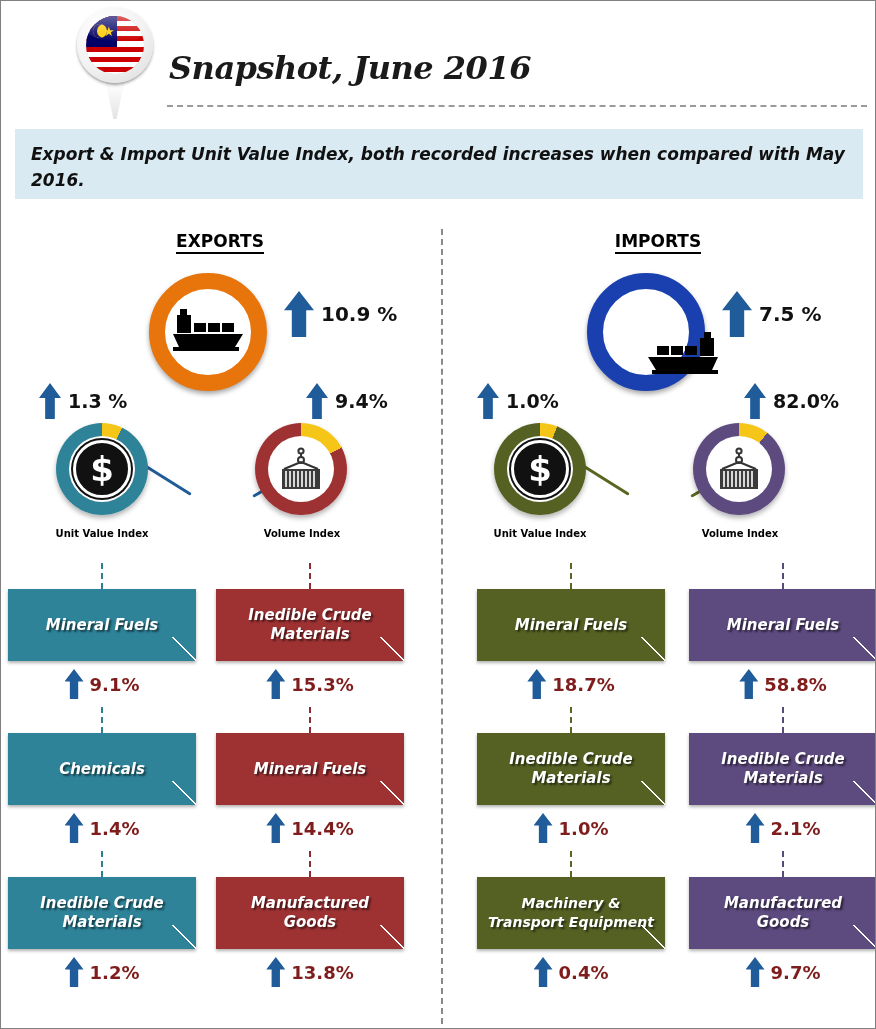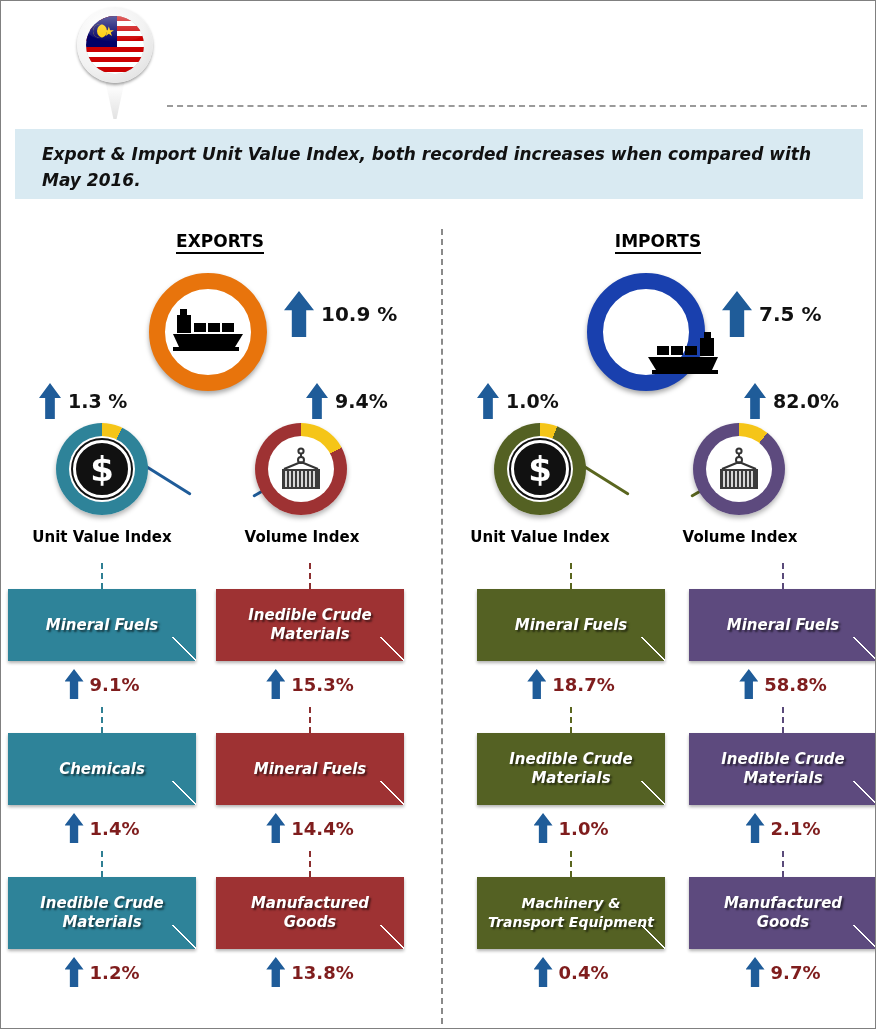--- a/index.html
+++ b/index.html
@@ -142,6 +142,7 @@
     </div>
   </div>
 
+  <div id="title">Snapshot, June 2016</div>
   <div id="title-rule"></div>
 
   <div id="banner">

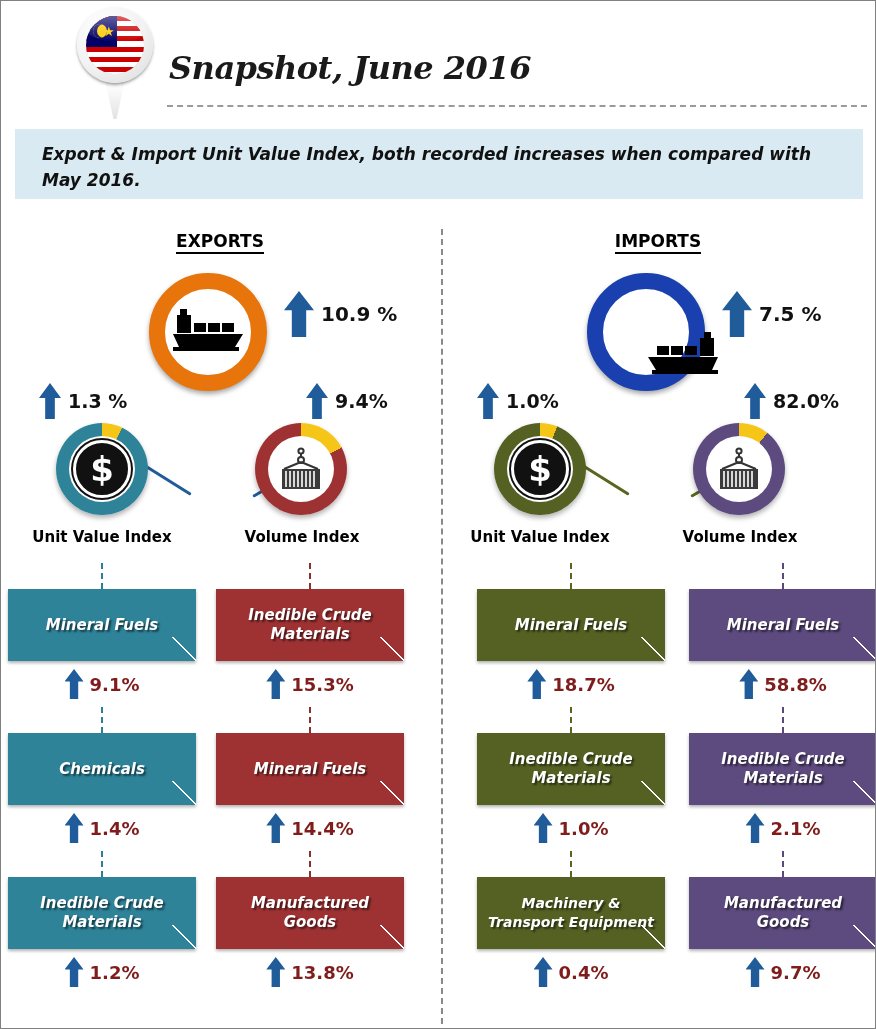--- a/index.html
+++ b/index.html
@@ -46,7 +46,7 @@
 
   #banner{
     position:absolute;left:14px;top:128px;width:848px;height:70px;
-    background:#d9eaf2;box-sizing:border-box;padding:12px 16px 0 27px;
+    background:#d9eaf2;box-sizing:border-box;padding:12px 16px 0 16px;
   }
   #banner .btext{
     font-family:"DejaVu Sans",sans-serif;font-style:italic;font-weight:bold;

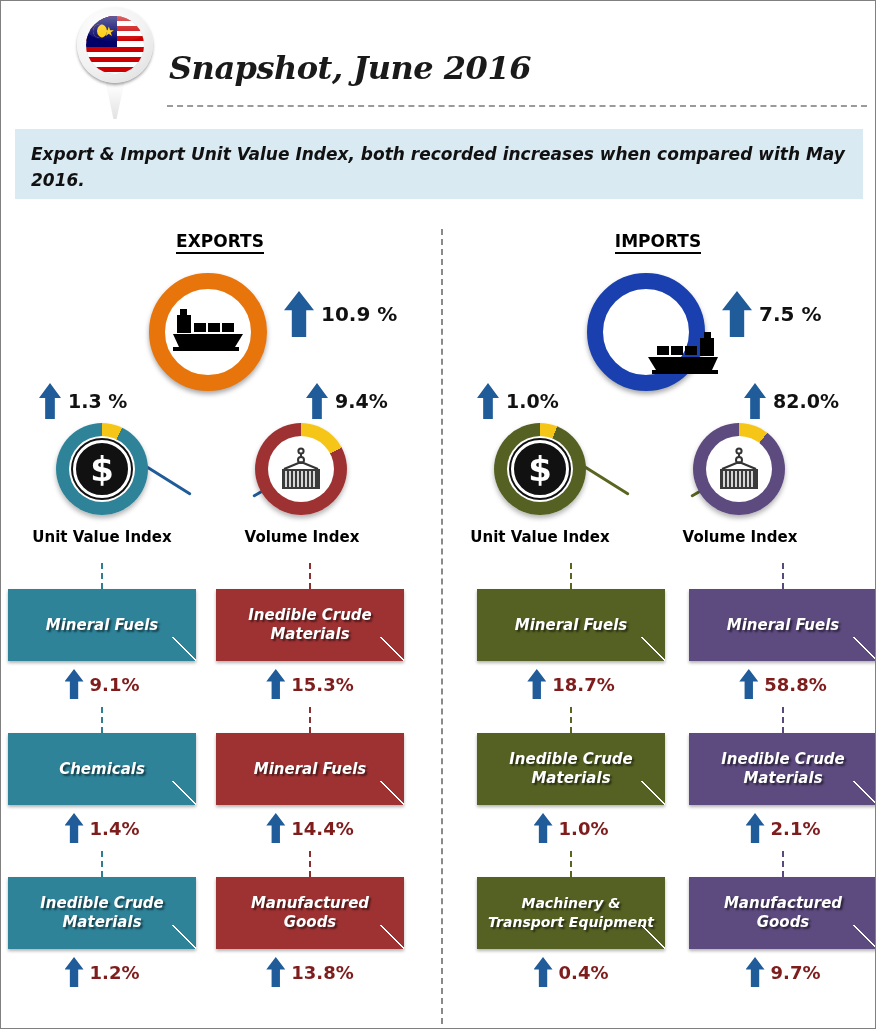--- a/index.html
+++ b/index.html
@@ -90,7 +90,7 @@
     display:flex;align-items:center;justify-content:center;line-height:1;}
 
   .idx-label{position:absolute;width:190px;text-align:center;
-    font-family:"DejaVu Sans",sans-serif;font-weight:bold;font-size:15px;color:#000;}
+    font-family:"DejaVu Sans",sans-serif;font-weight:bold;font-size:10px;color:#000;}
 
   
   .pct{position:absolute;display:flex;align-items:center;gap:7px;white-space:nowrap;}

